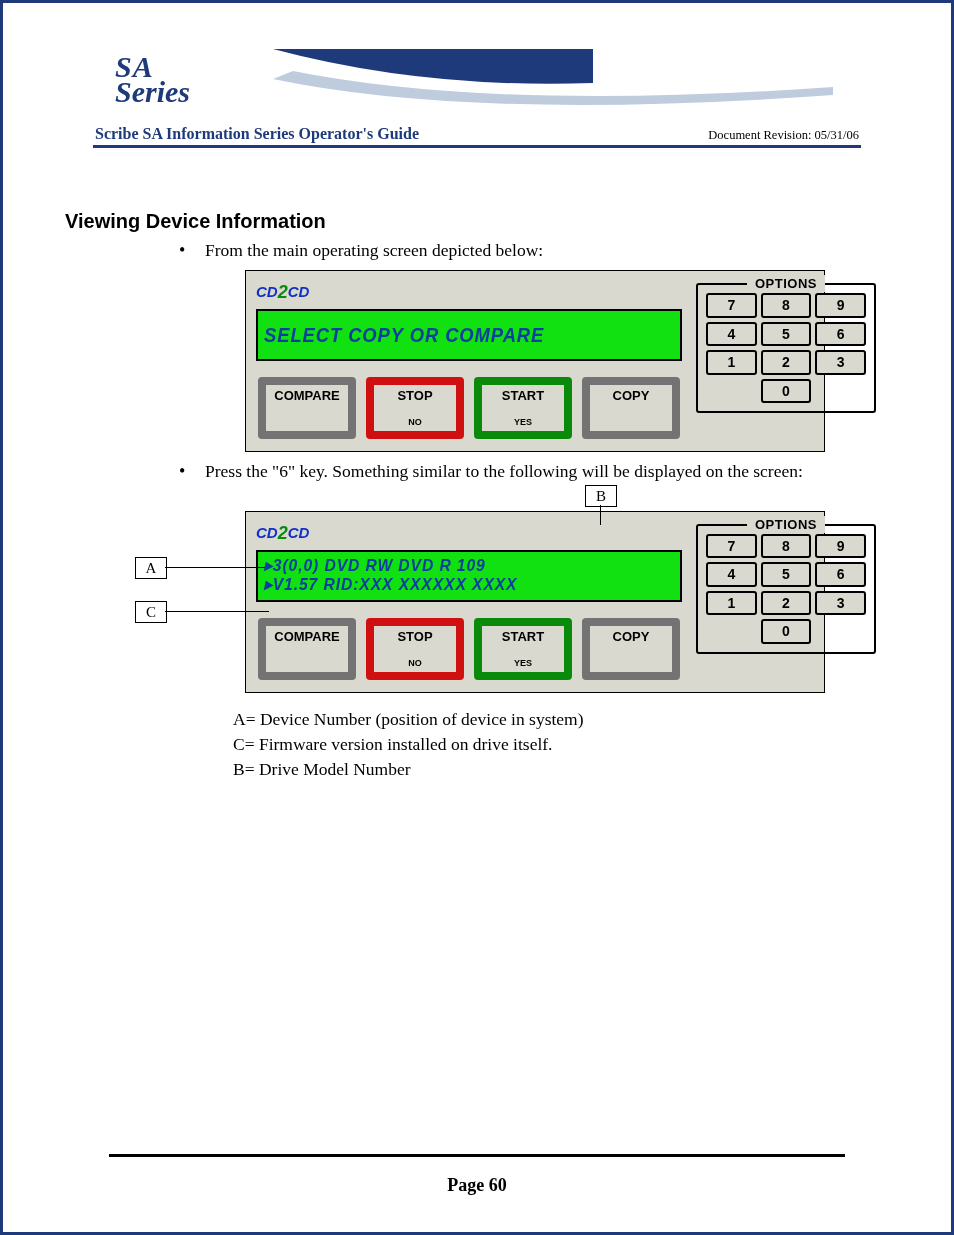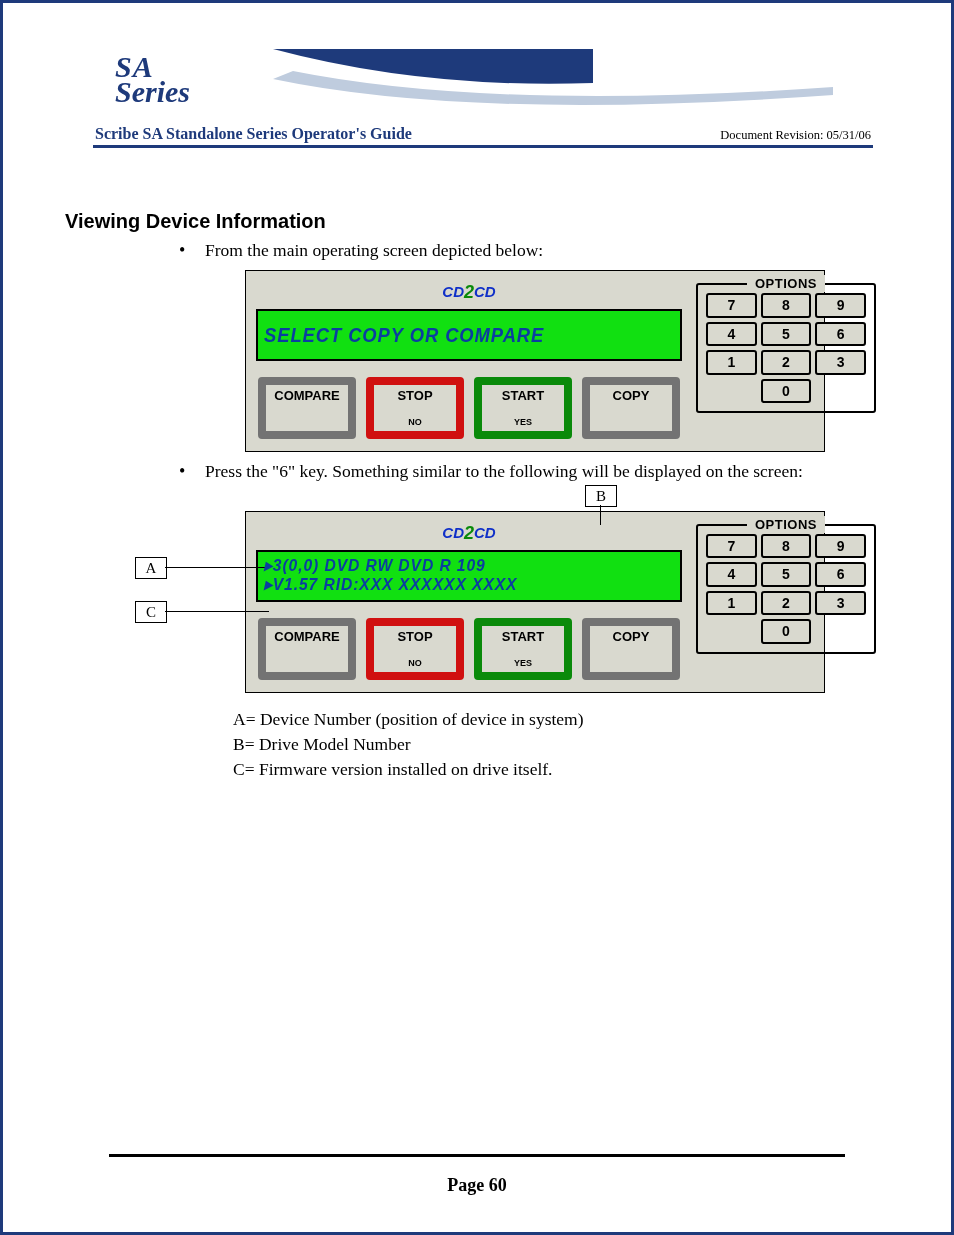--- a/index.html
+++ b/index.html
@@ -20,7 +20,7 @@
   }
   
   .header-wrap {
-    margin: 18px 16px 0 28px;
+    margin: 18px 28px 0 28px;
   }
   .banner {
     position: relative;

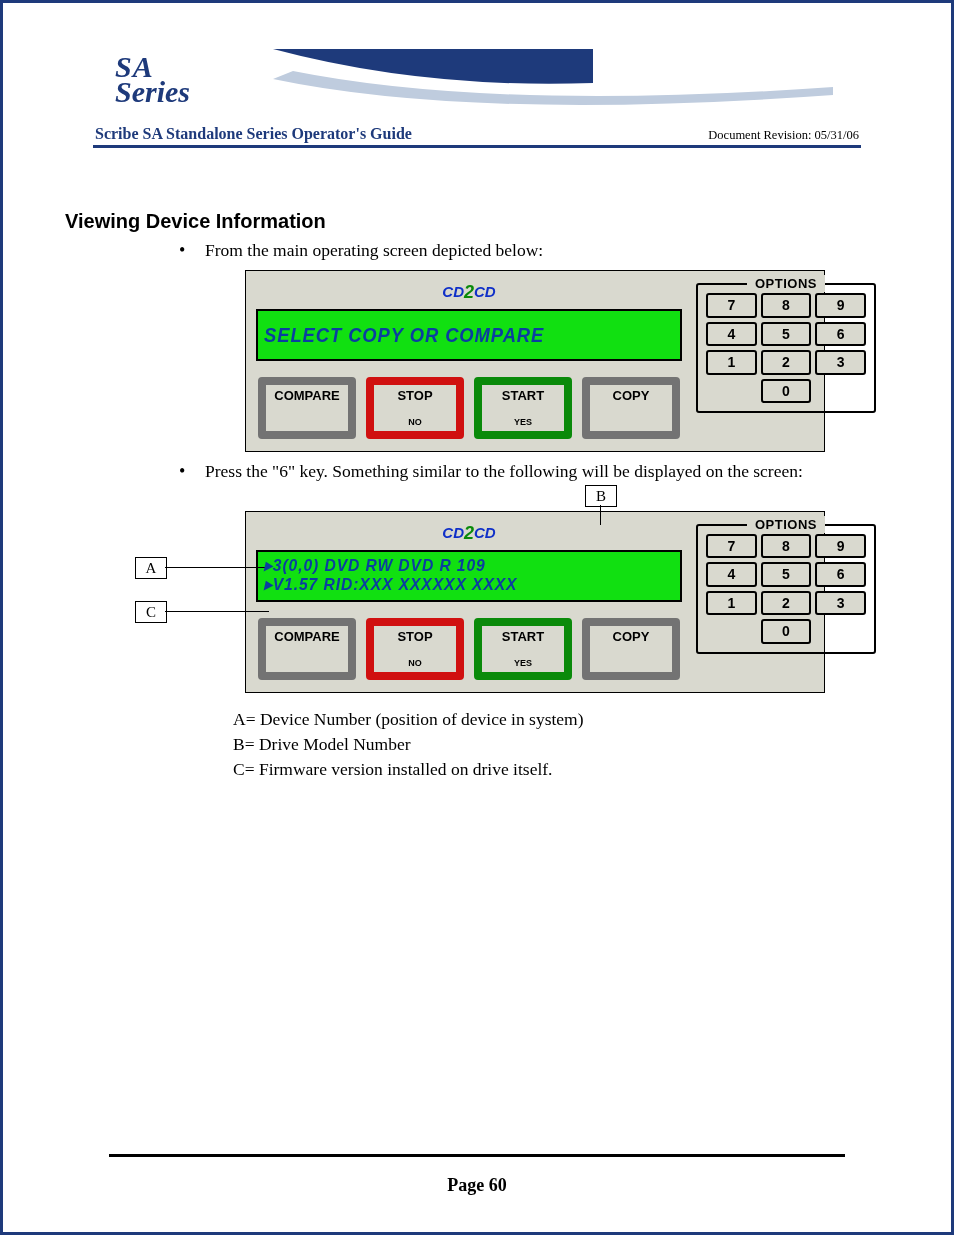--- a/index.html
+++ b/index.html
@@ -291,7 +291,7 @@
       </div>
     </div>
     <div class="header-meta">
-      <span class="guide-title">Scribe SA Standalone Series Operator's Guide</span>
+      <span class="guide-title">Scribe SA Information Series Operator's Guide</span>
       <span class="doc-rev">Document Revision: 05/31/06</span>
     </div>
     <div class="header-rule"></div>

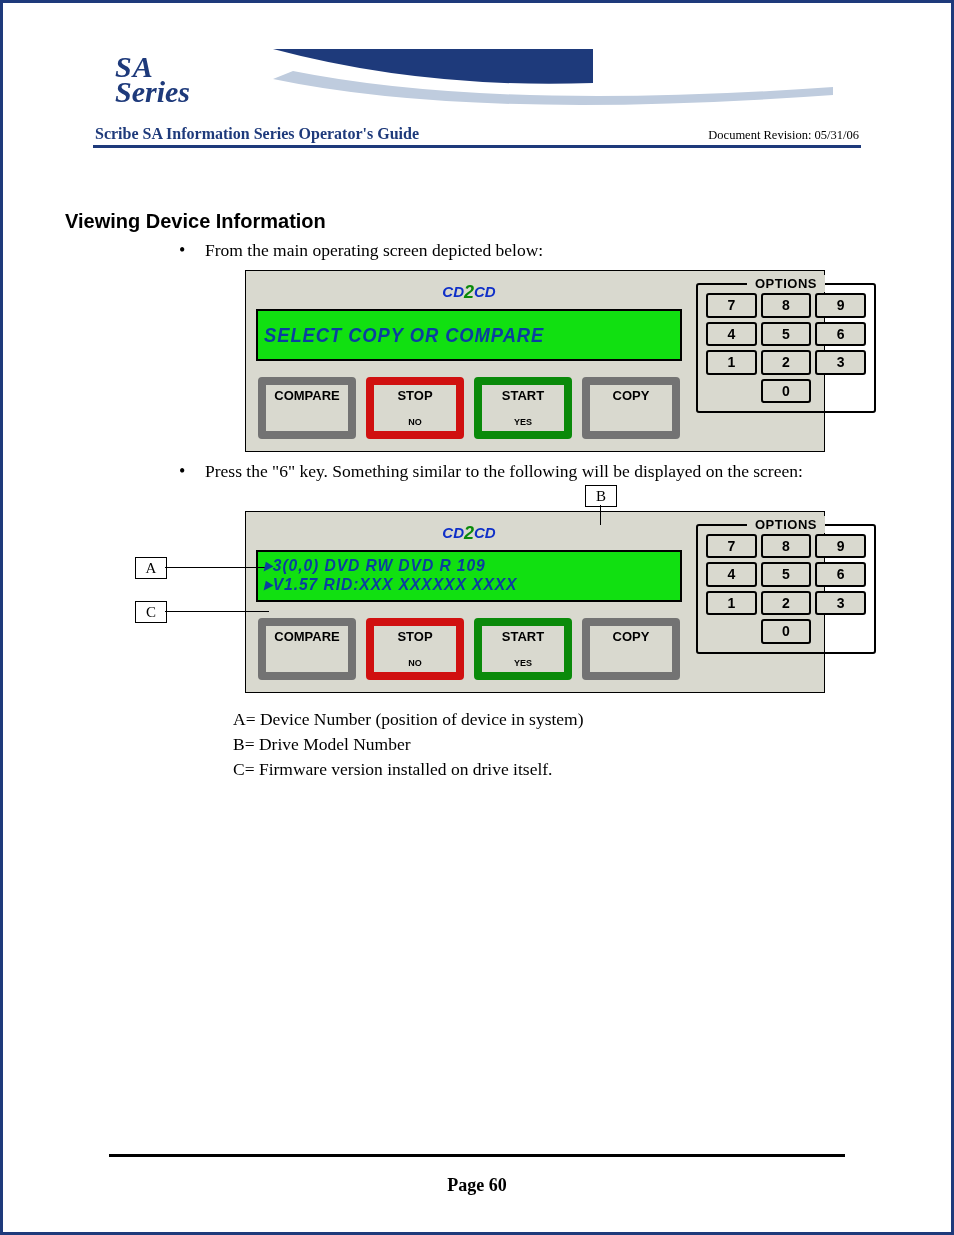--- a/index.html
+++ b/index.html
@@ -134,7 +134,6 @@
     align-items: stretch;
   }
   .panel-logo {
-    text-align: center;
     font-weight: bold;
     font-style: italic;
     font-size: 15px;

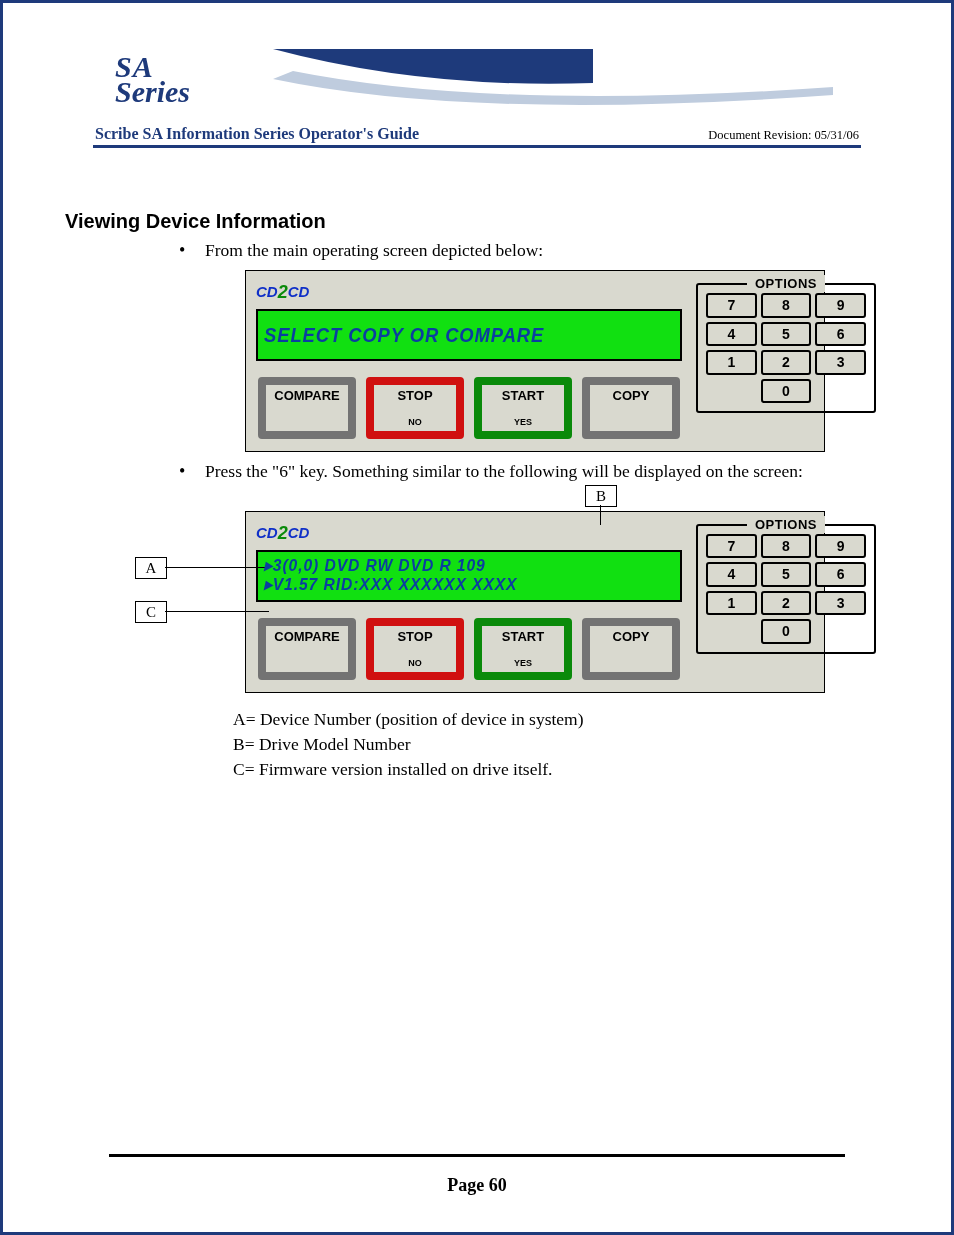--- a/index.html
+++ b/index.html
@@ -391,8 +391,8 @@
 
         <div class="legend-lines">
           <div>A= Device Number (position of device in system)</div>
+          <div>C= Firmware version installed on drive itself.</div>
           <div>B= Drive Model Number</div>
-          <div>C= Firmware version installed on drive itself.</div>
         </div>
       </li>
     </ul>

